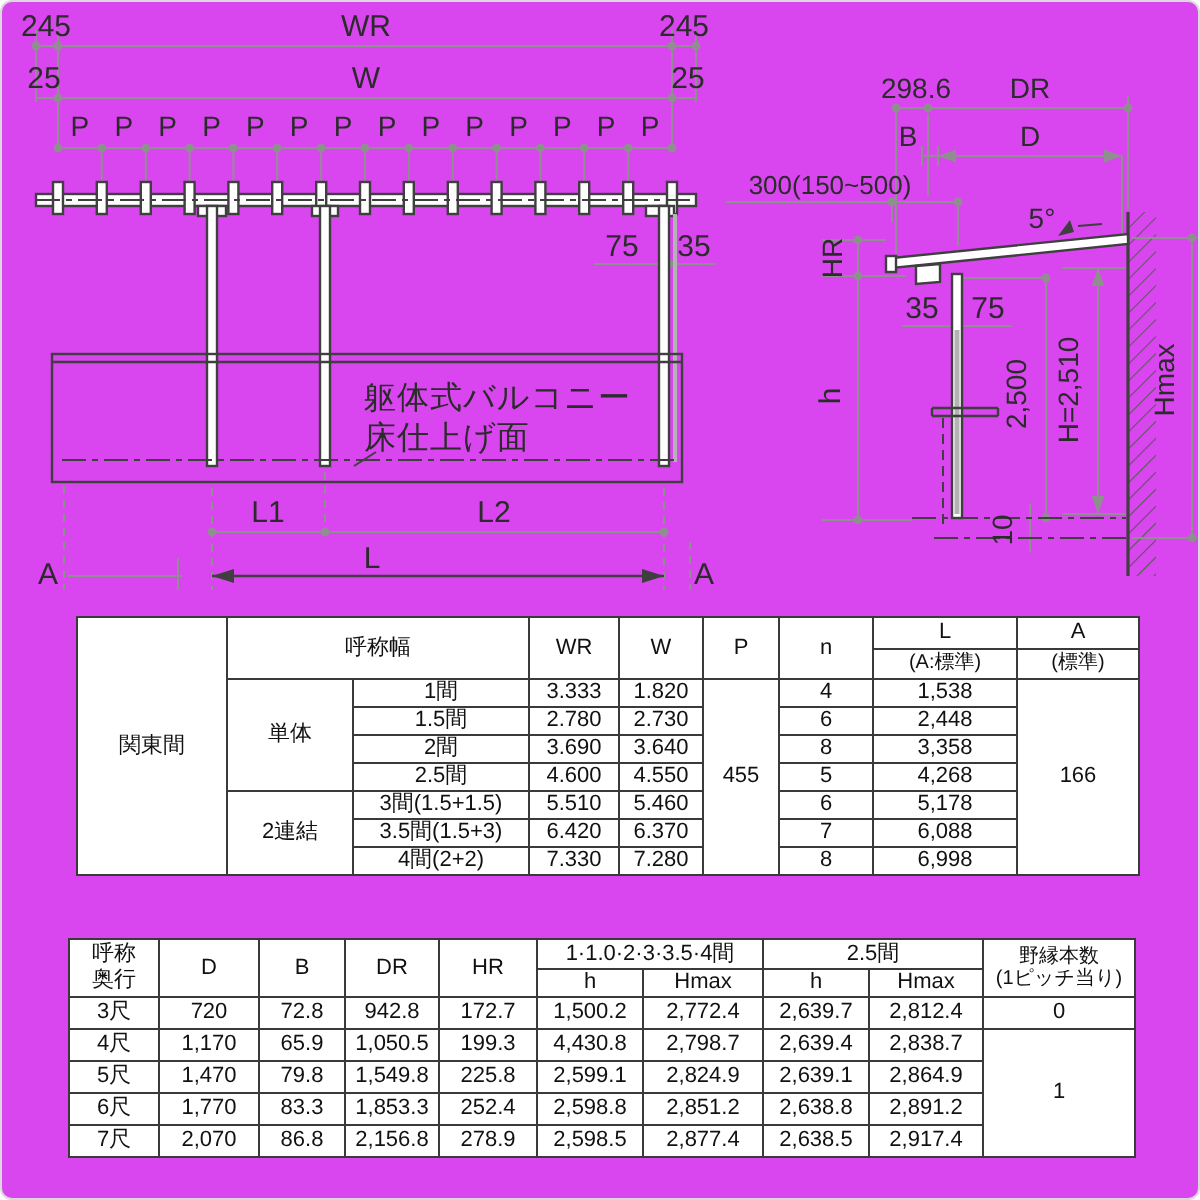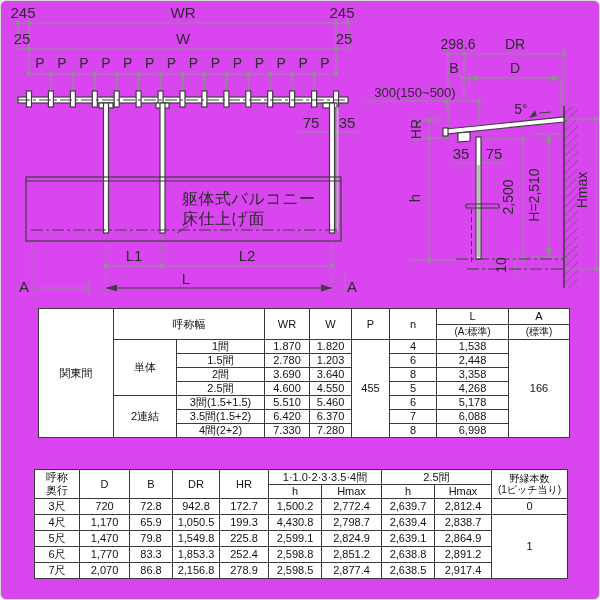--- a/index.html
+++ b/index.html
@@ -301,7 +301,7 @@
     <tr class="h14">
       <td rowspan="4">単体</td>
       <td>1間</td>
-      <td>1.870</td>
+      <td>3.333</td>
       <td>1.820</td>
       <td rowspan="7">455</td>
       <td>4</td>

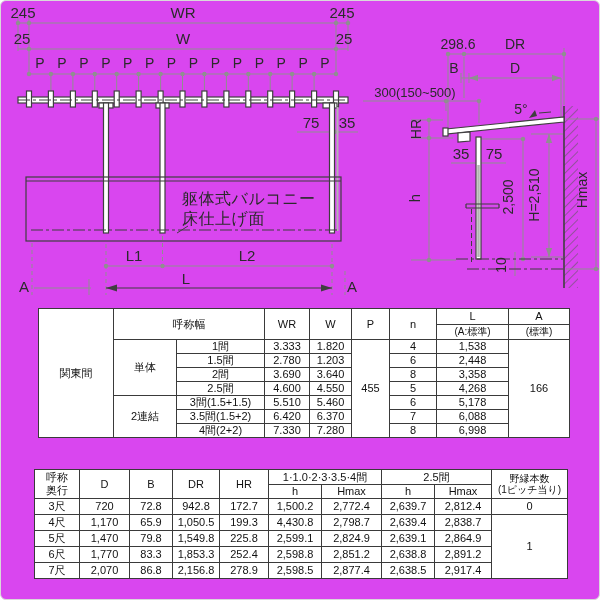--- a/index.html
+++ b/index.html
@@ -311,7 +311,7 @@
     <tr class="h14">
       <td>1.5間</td>
       <td>2.780</td>
-      <td>1.203</td>
+      <td>2.730</td>
       <td>6</td>
       <td>2,448</td>
     </tr>

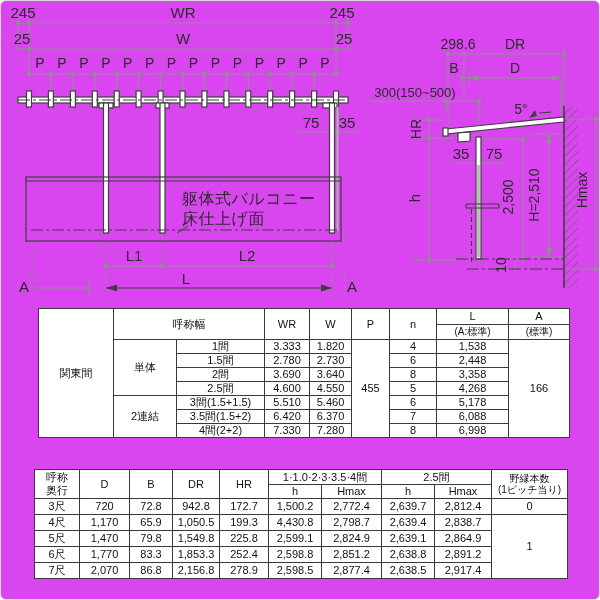--- a/index.html
+++ b/index.html
@@ -338,7 +338,7 @@
       <td>5,178</td>
     </tr>
     <tr class="h14">
-      <td>3.5間(1.5+2)</td>
+      <td>3.5間(1.5+3)</td>
       <td>6.420</td>
       <td>6.370</td>
       <td>7</td>

